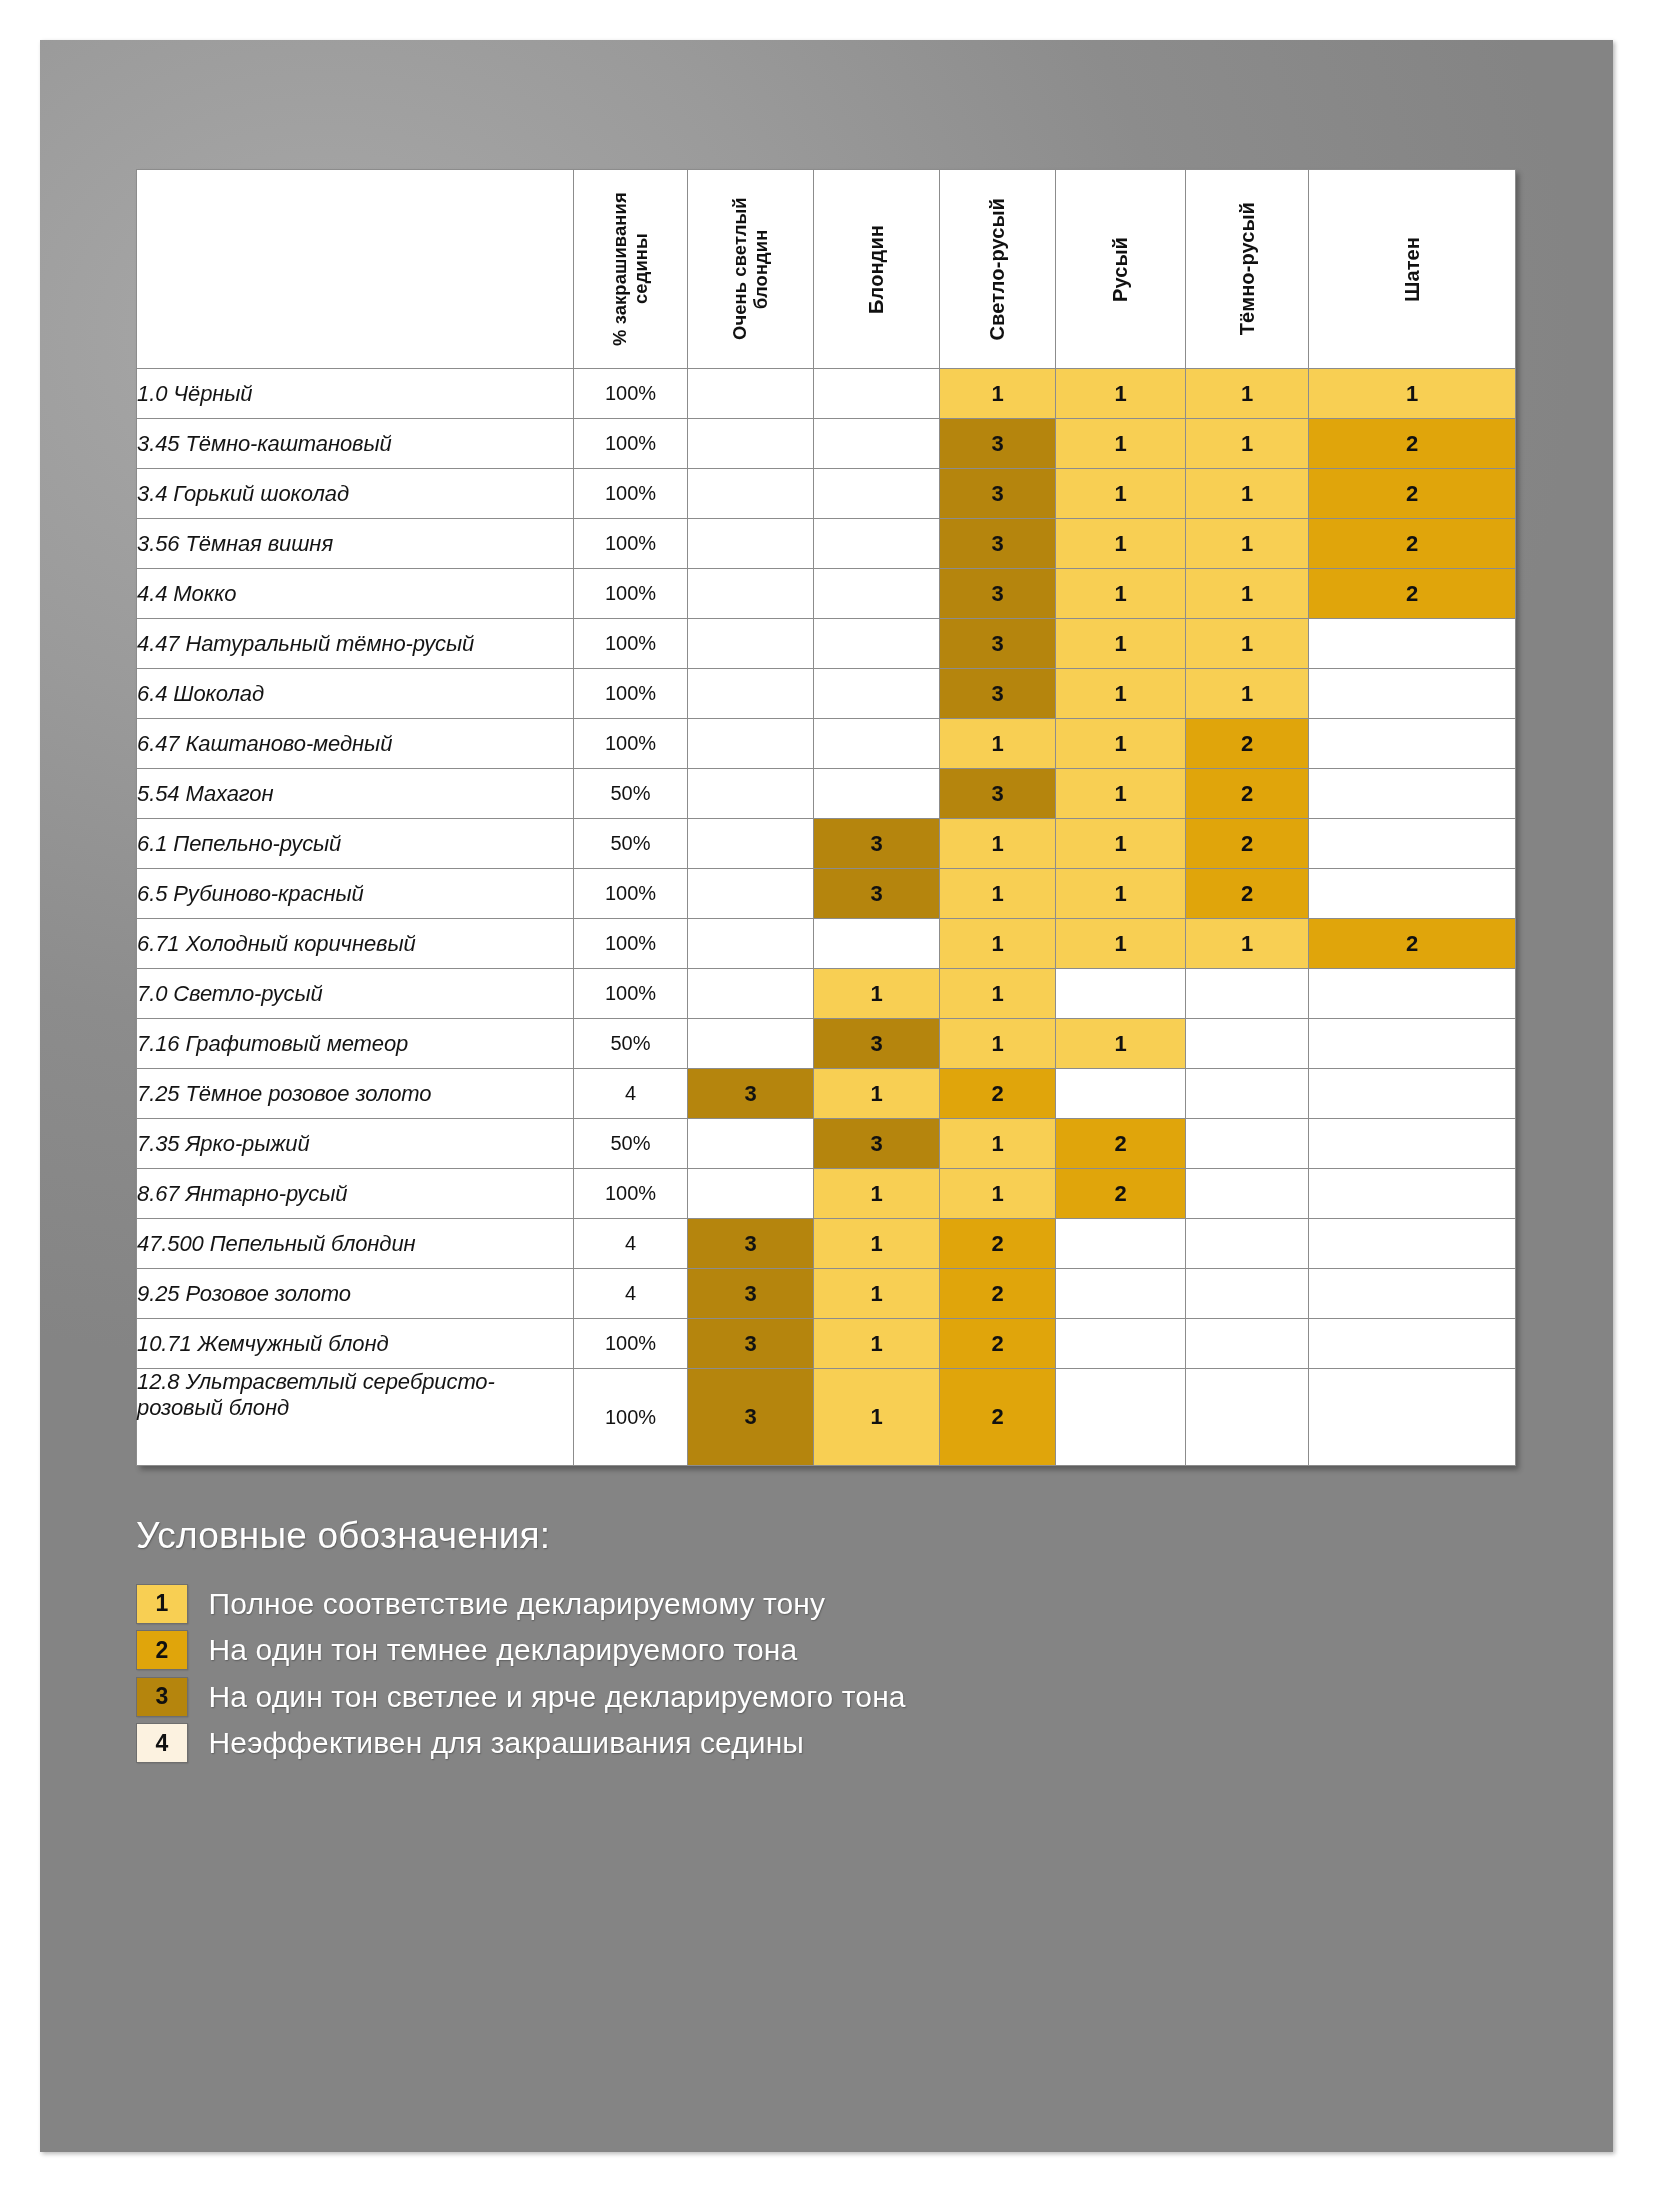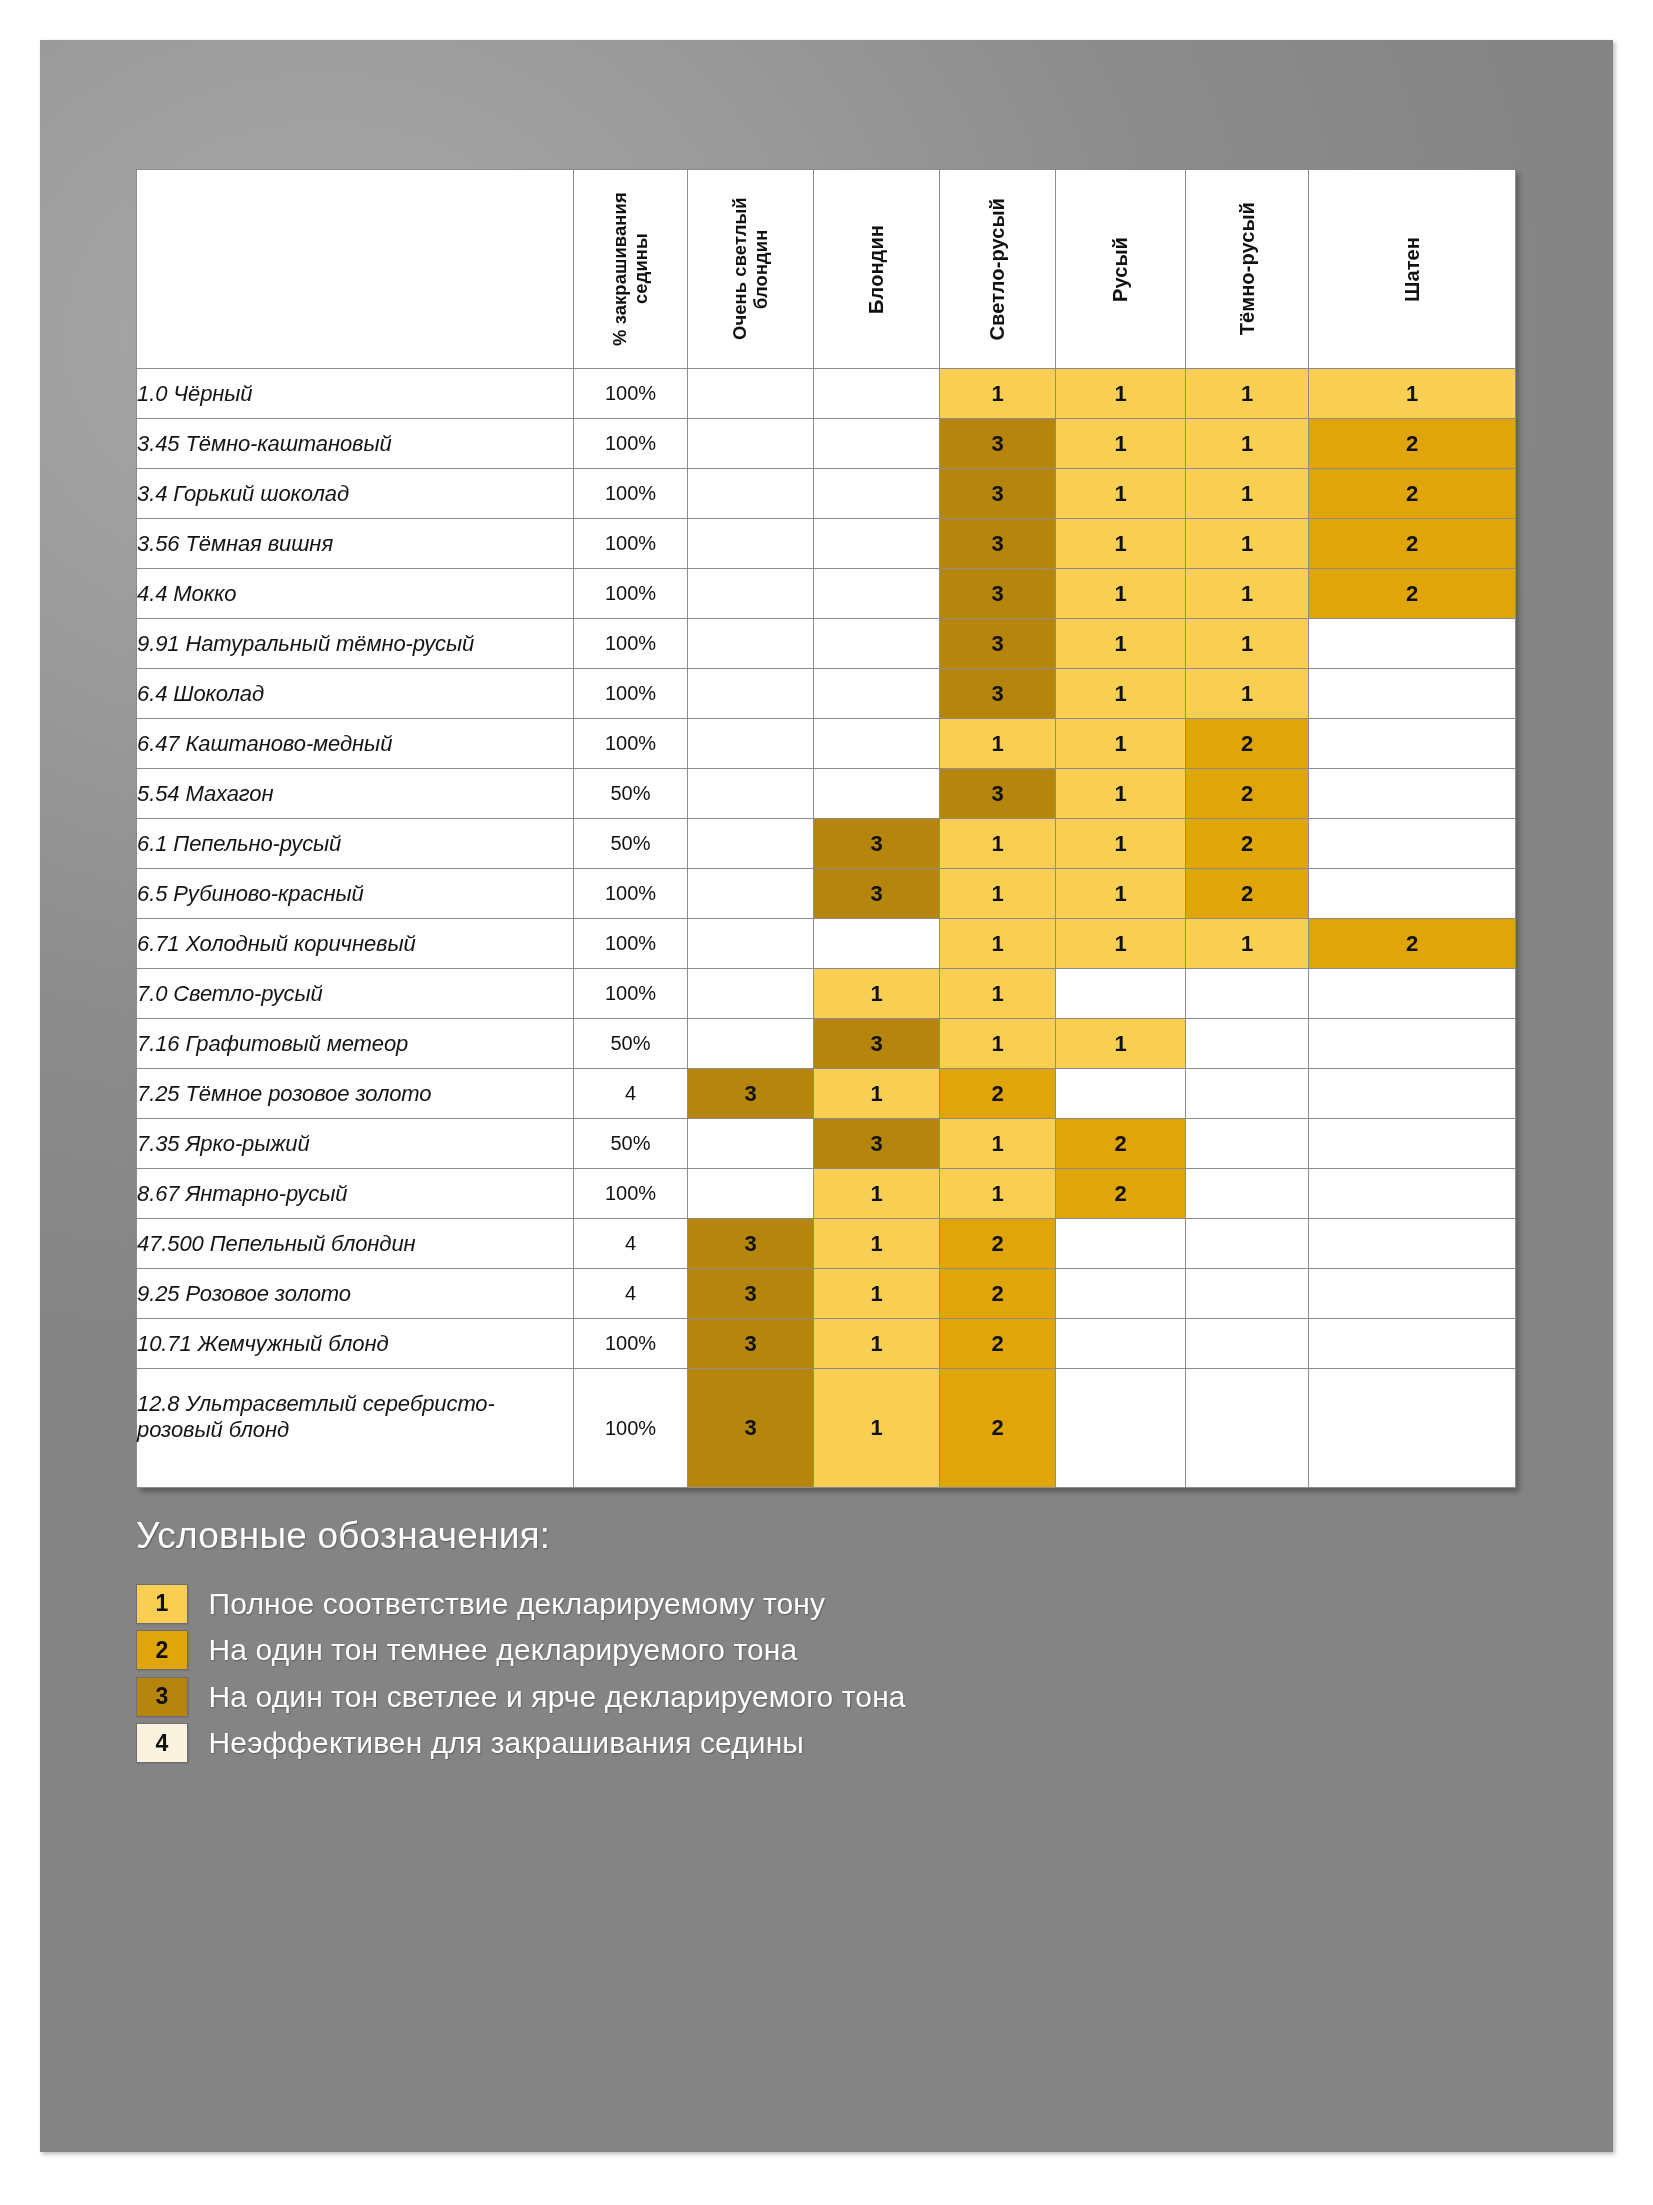--- a/index.html
+++ b/index.html
@@ -256,7 +256,7 @@
             <td class="val v2">2</td>
           </tr>
           <tr>
-            <td class="name">9.91 Натуральный тёмно-русый</td>
+            <td class="name">4.47 Натуральный тёмно-русый</td>
             <td class="pct">100%</td>
             <td class="val v0"></td>
             <td class="val v0"></td>

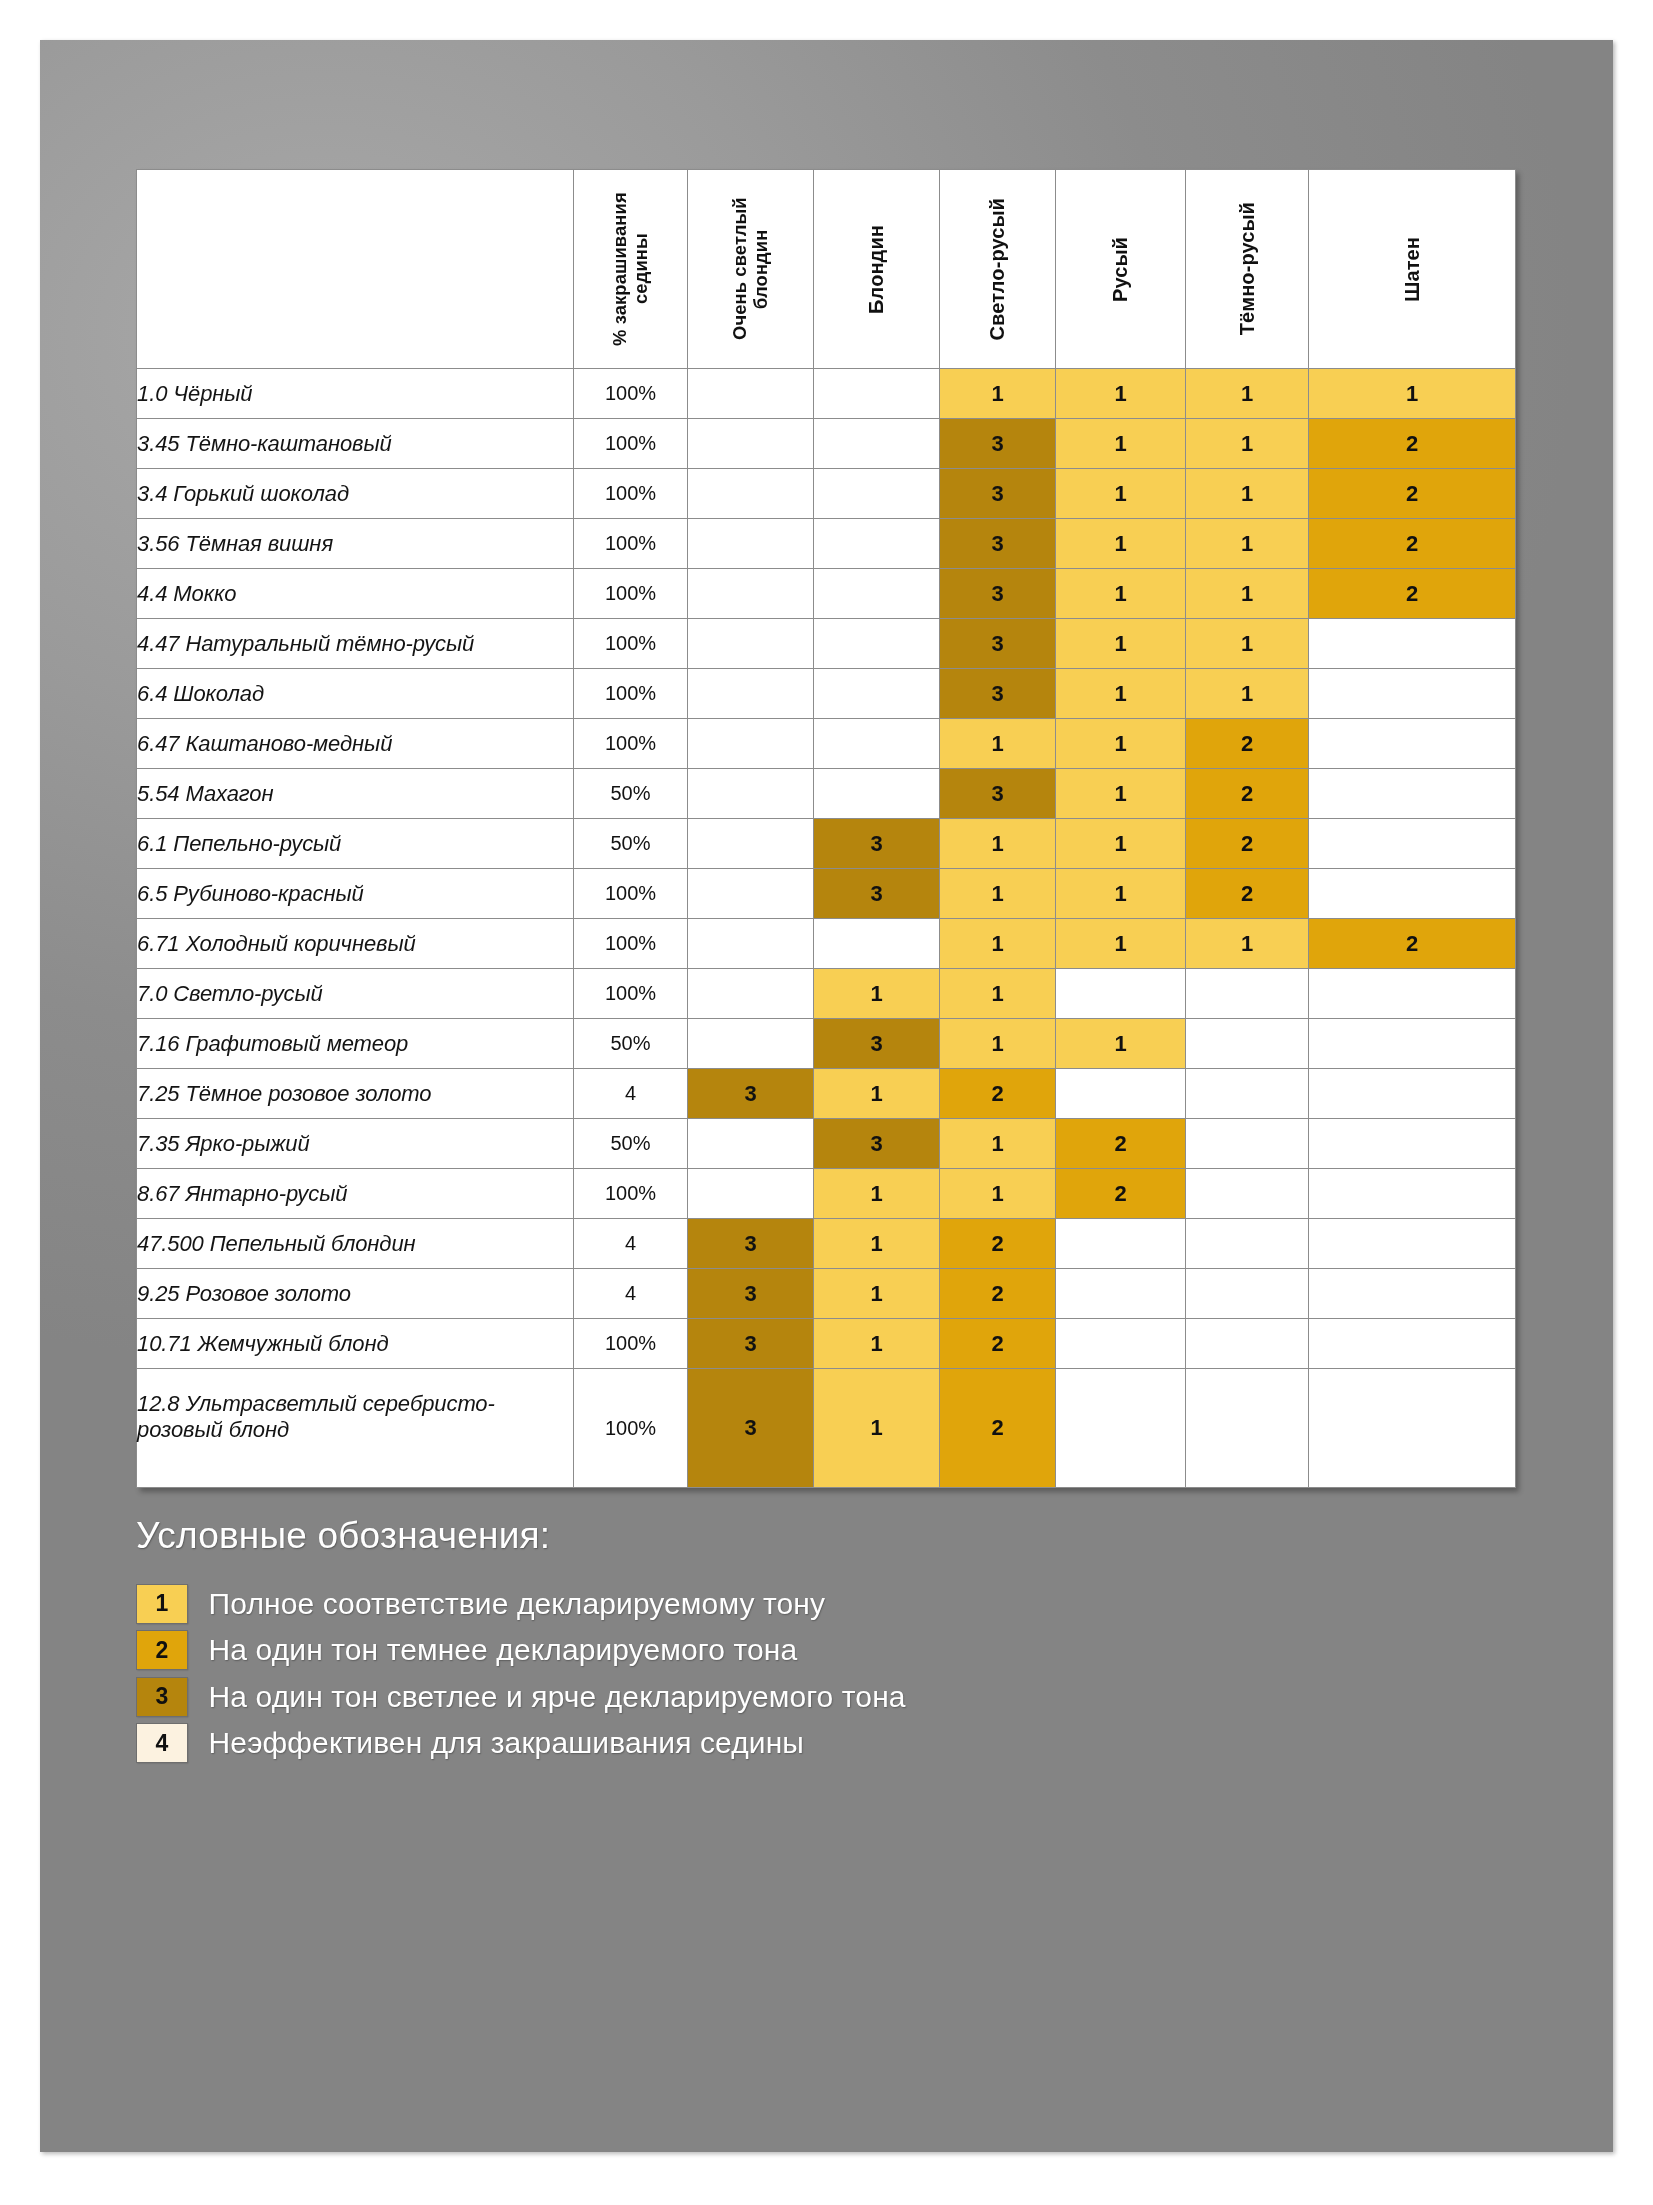--- a/index.html
+++ b/index.html
@@ -98,7 +98,7 @@
   td.name.two-line {
     height: 96px;
     vertical-align: top;
-    padding-top: 22px;
+    padding-top: 0;
   }
   td.pct {
     text-align: center;

